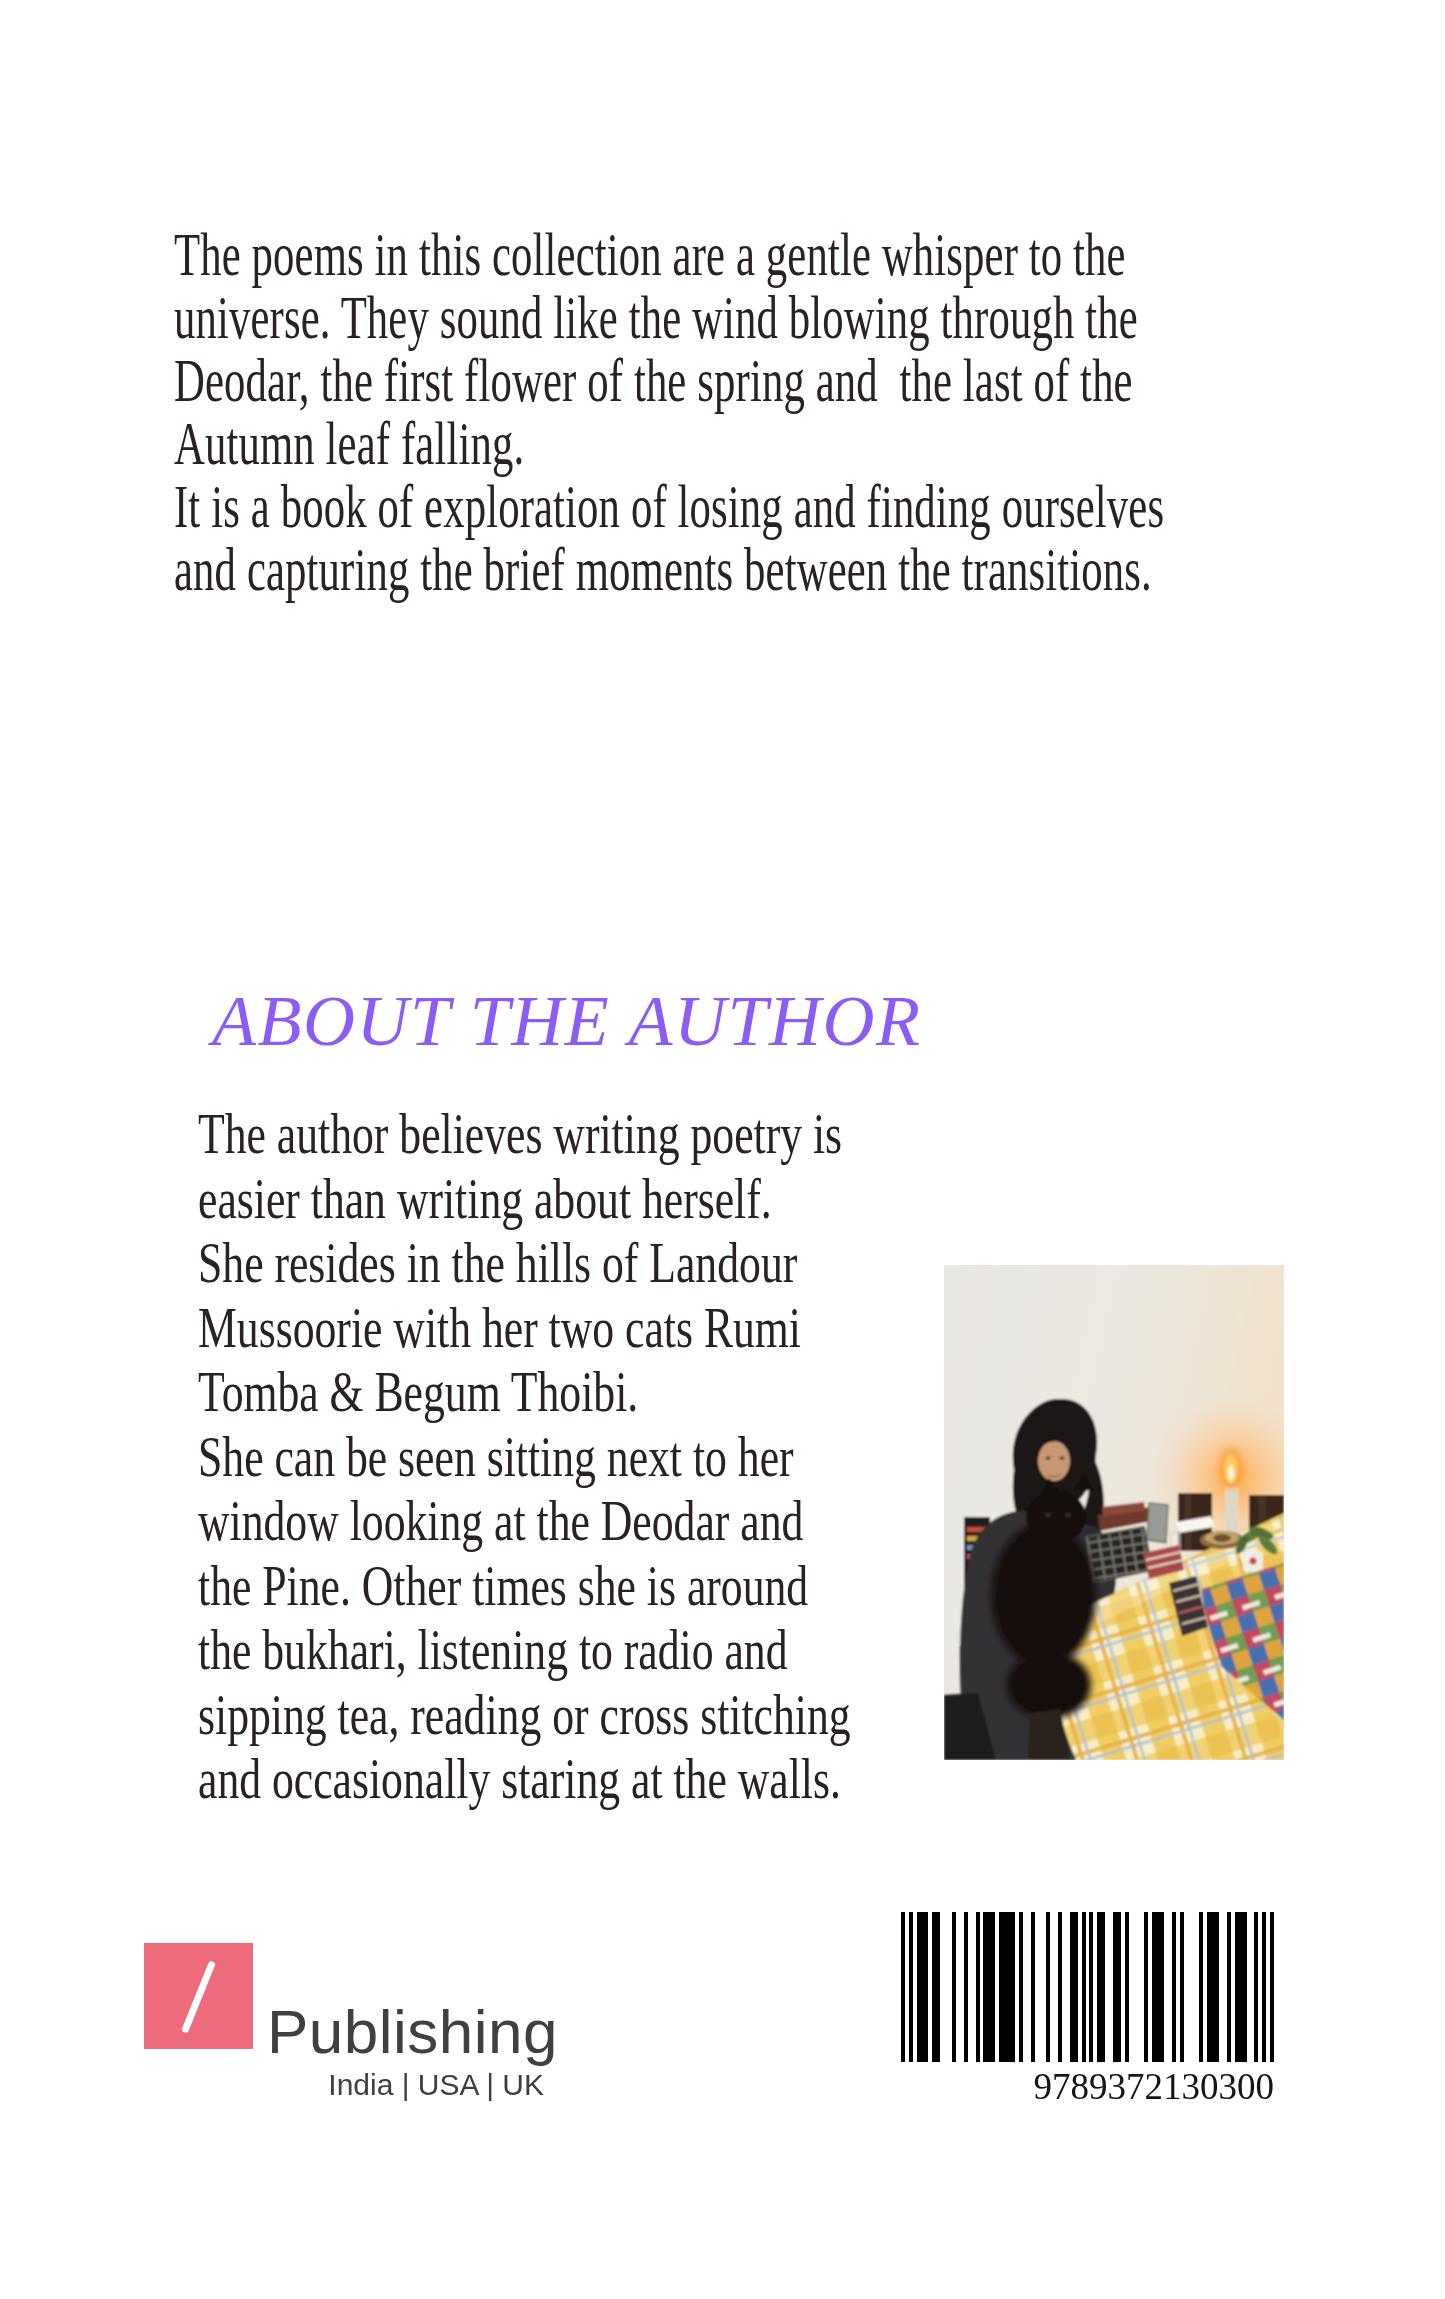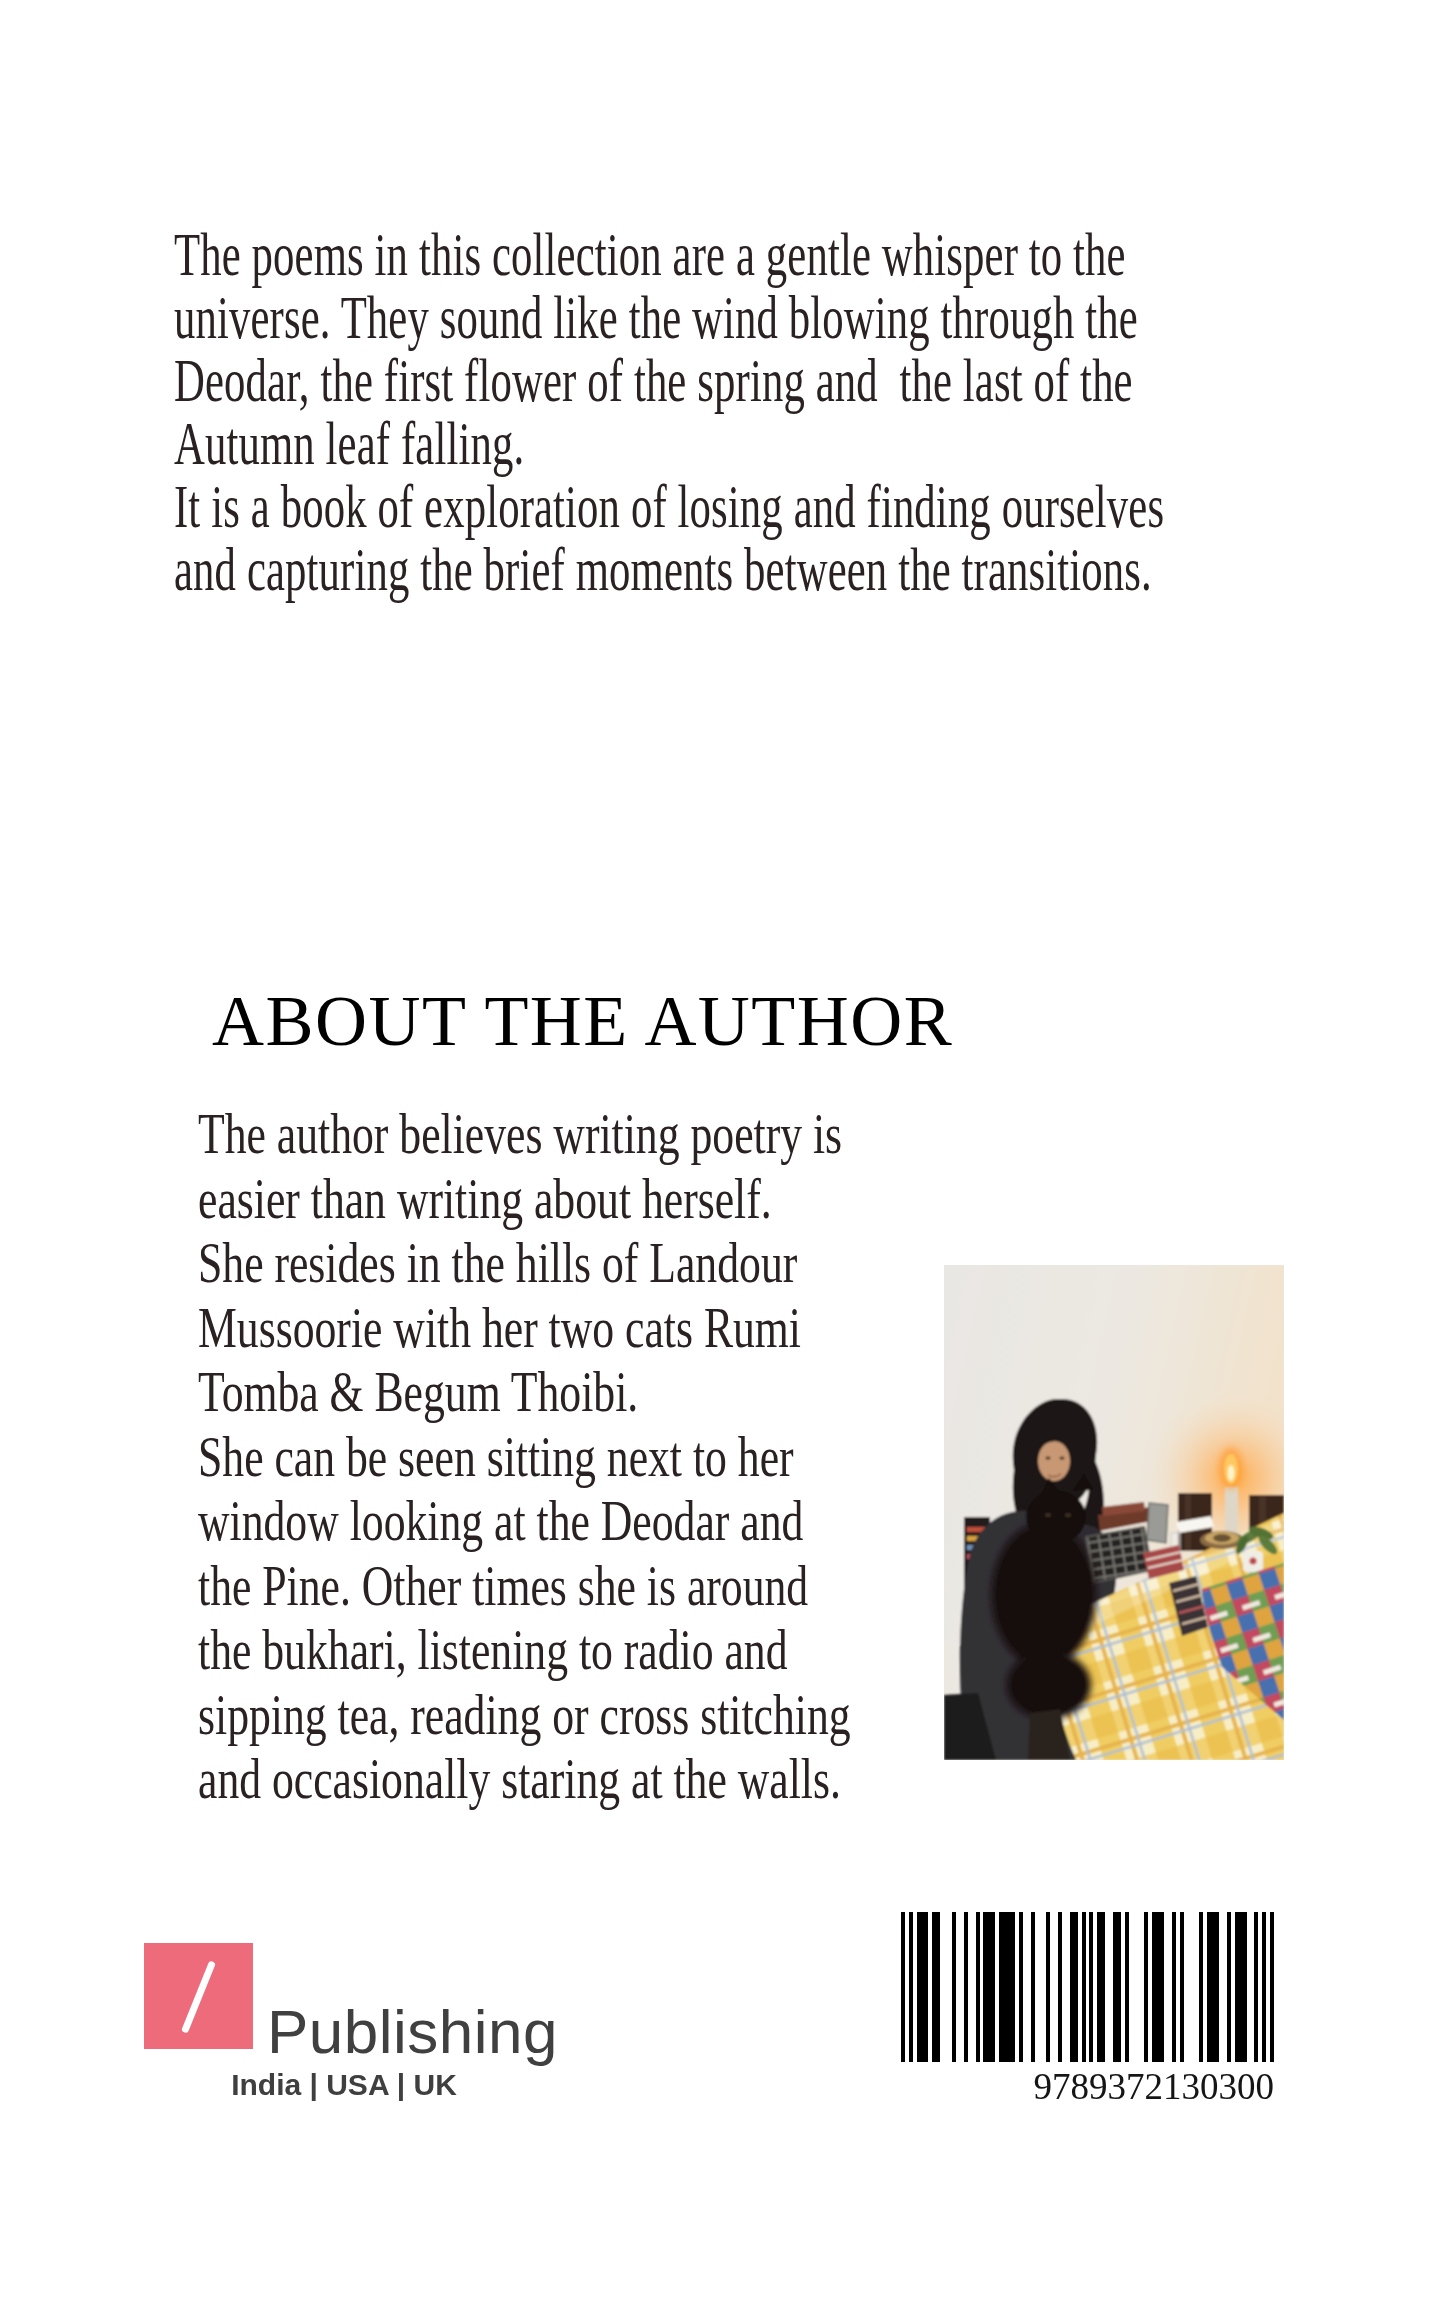--- a/index.html
+++ b/index.html
@@ -24,8 +24,9 @@
     position:absolute;left:201px;top:980px;
     font-size:72px;line-height:82px;
     letter-spacing:1.5px;
-    color:#000000;
-    white-space:nowrap;
+    color:#8b5cf6;
+    white-space:nowrap;
+    font-style:italic;
   }
   .bio{
     position:absolute;left:187px;top:1102px;

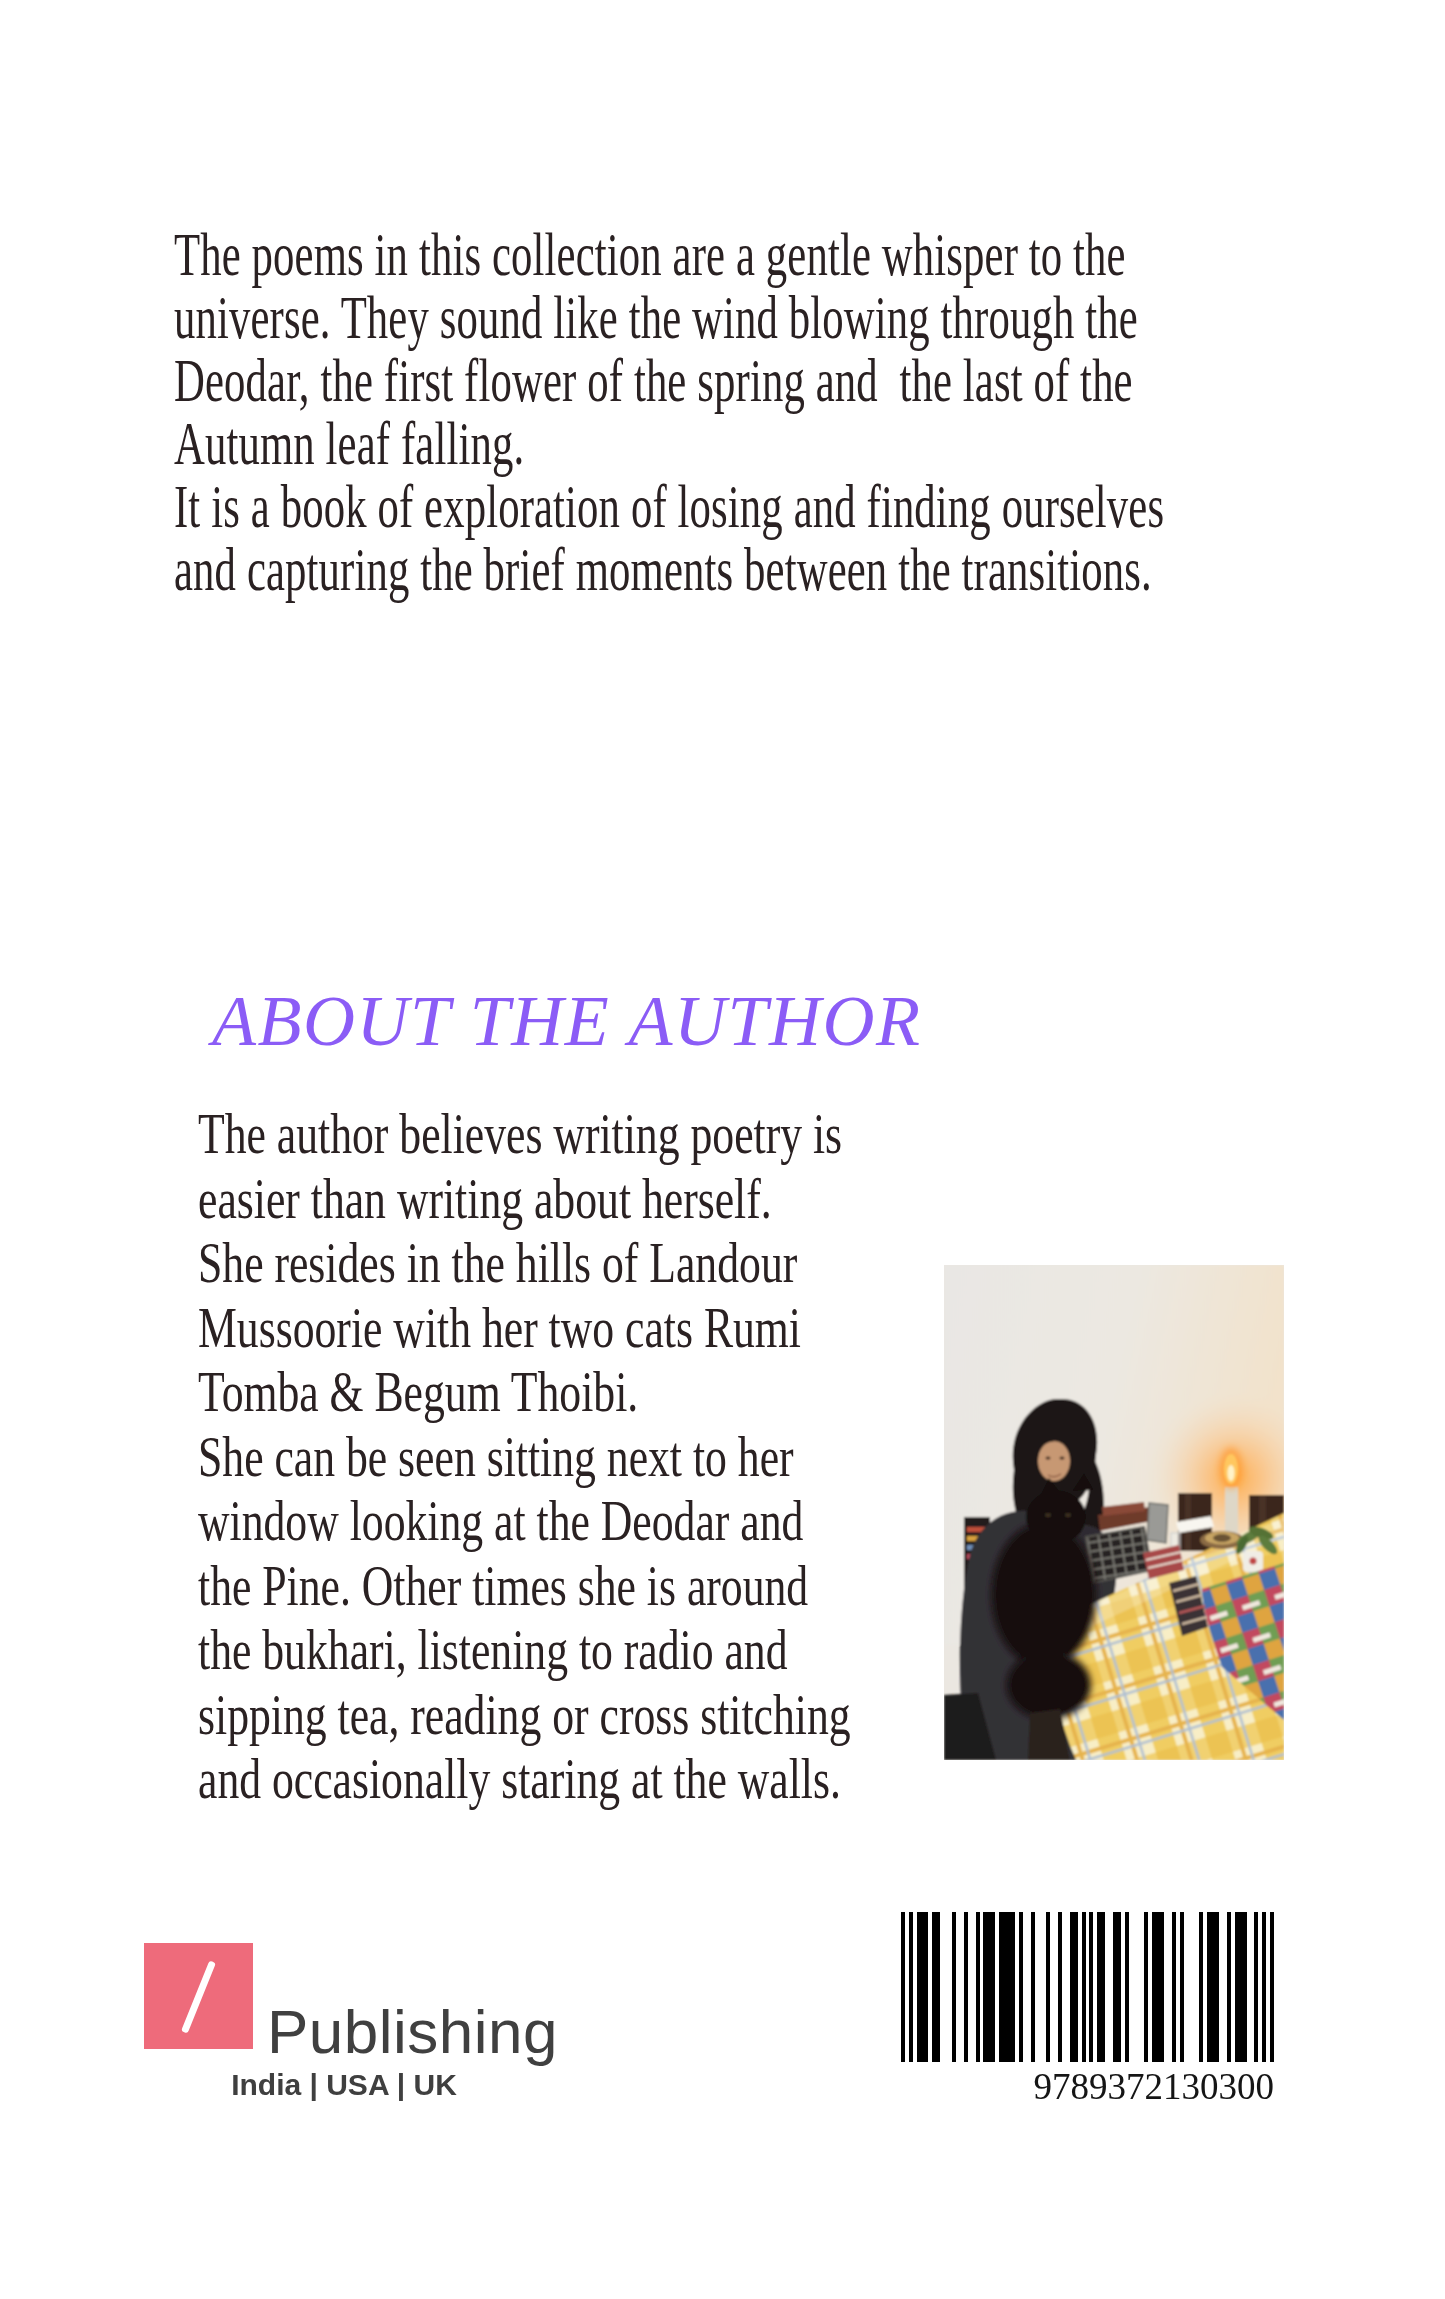--- a/index.html
+++ b/index.html
@@ -65,12 +65,11 @@
   .brand-2{left:256px;top:2001px;font-size:62px;font-weight:400;letter-spacing:0.5px;color:#404040;}
   .regions{
     position:absolute;left:133px;top:2070px;width:400px;
-    text-align:center;
+    text-align:right;
     font-family:"Liberation Sans", sans-serif;
     font-size:30px;line-height:1;
     color:#3f3f3f;
     white-space:nowrap;
-    font-weight:bold;
   }
   .barcode{
     position:absolute;left:890px;top:1912px;

